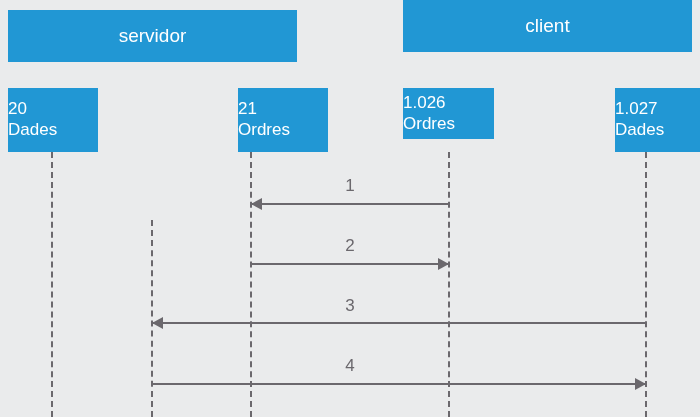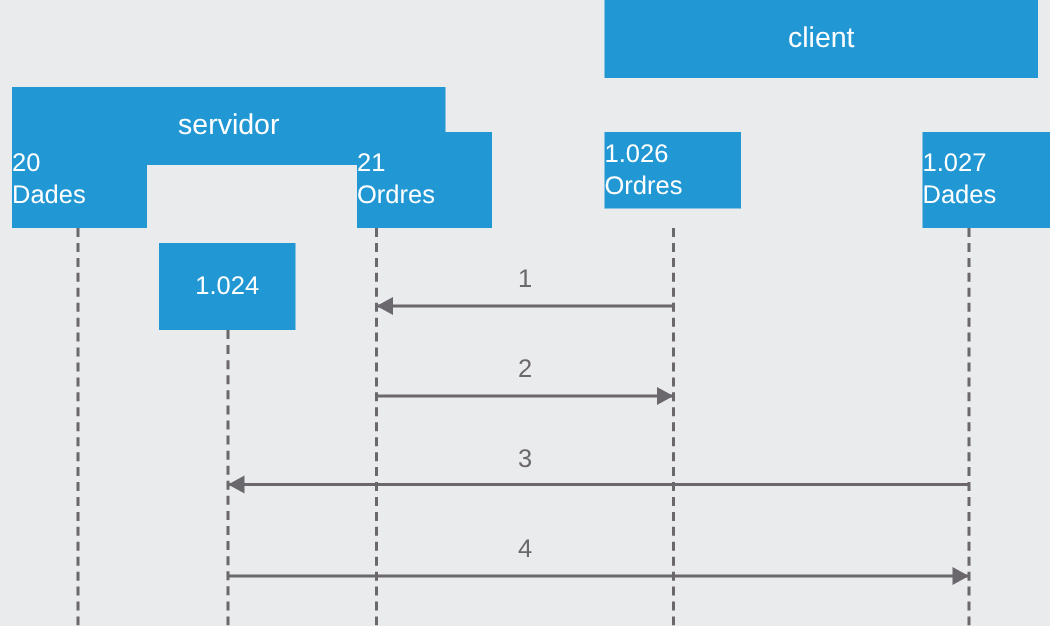--- a/index.html
+++ b/index.html
@@ -107,7 +107,7 @@
     <div class="msg-line" style="left: 152px; top: 383px; width: 494px; border-top-color: rgb(107, 104, 109);"></div>
     <div class="arrowhead right" style="top: 378px; left: 635px; border-left-color: rgb(107, 104, 109);"></div>
     <div class="msg-label" style="left: 350px; top: 356px; color: rgb(107, 104, 109);">4</div>
-    <div class="hdr-box" style="left: 8px; top: 10px; width: 289px; height: 52px; background: rgb(33, 151, 212); color: rgb(255, 255, 255); margin-top: 48px;">
+    <div class="hdr-box" style="left: 8px; top: 10px; width: 289px; height: 52px; background: rgb(33, 151, 212); color: rgb(255, 255, 255);">
       <span>servidor</span>
     </div>
     <div class="hdr-box" style="left: 403px; top: 0; width: 289px; height: 52px; background: rgb(33, 151, 212); color: rgb(255, 255, 255);">

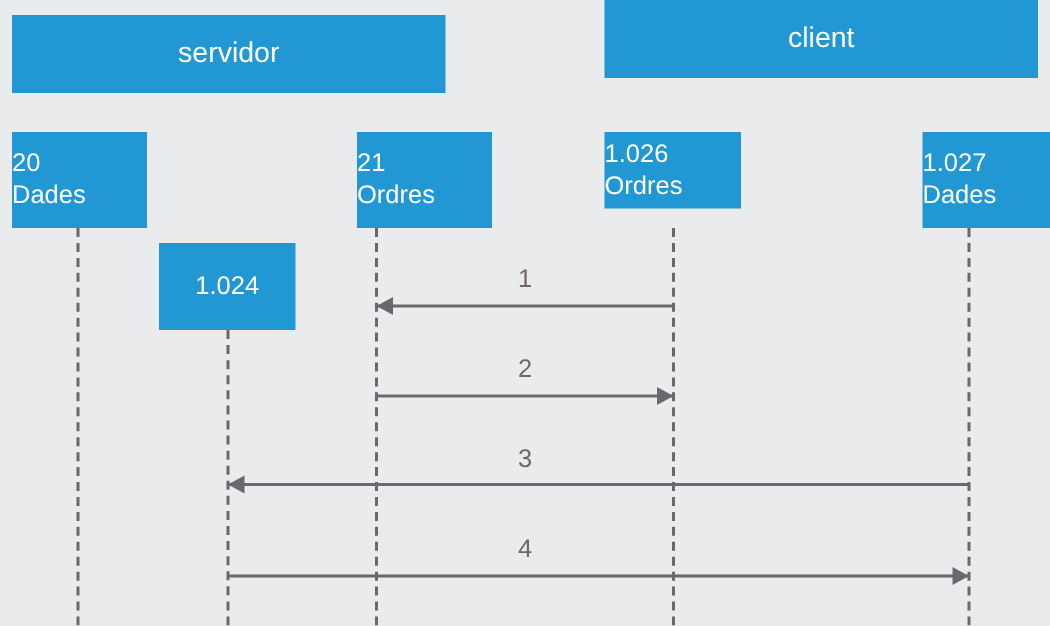--- a/index.html
+++ b/index.html
@@ -129,9 +129,6 @@
       <span>1.027</span>
       <span>Dades</span>
     </div>
-    <div class="act-box" style="left: 106px; top: 162px; width: 91px; height: 58px; background: rgb(33, 151, 212); color: rgb(255, 255, 255);">
-      <span>1.024</span>
-    </div>
   </div>
 
 </body></html>

